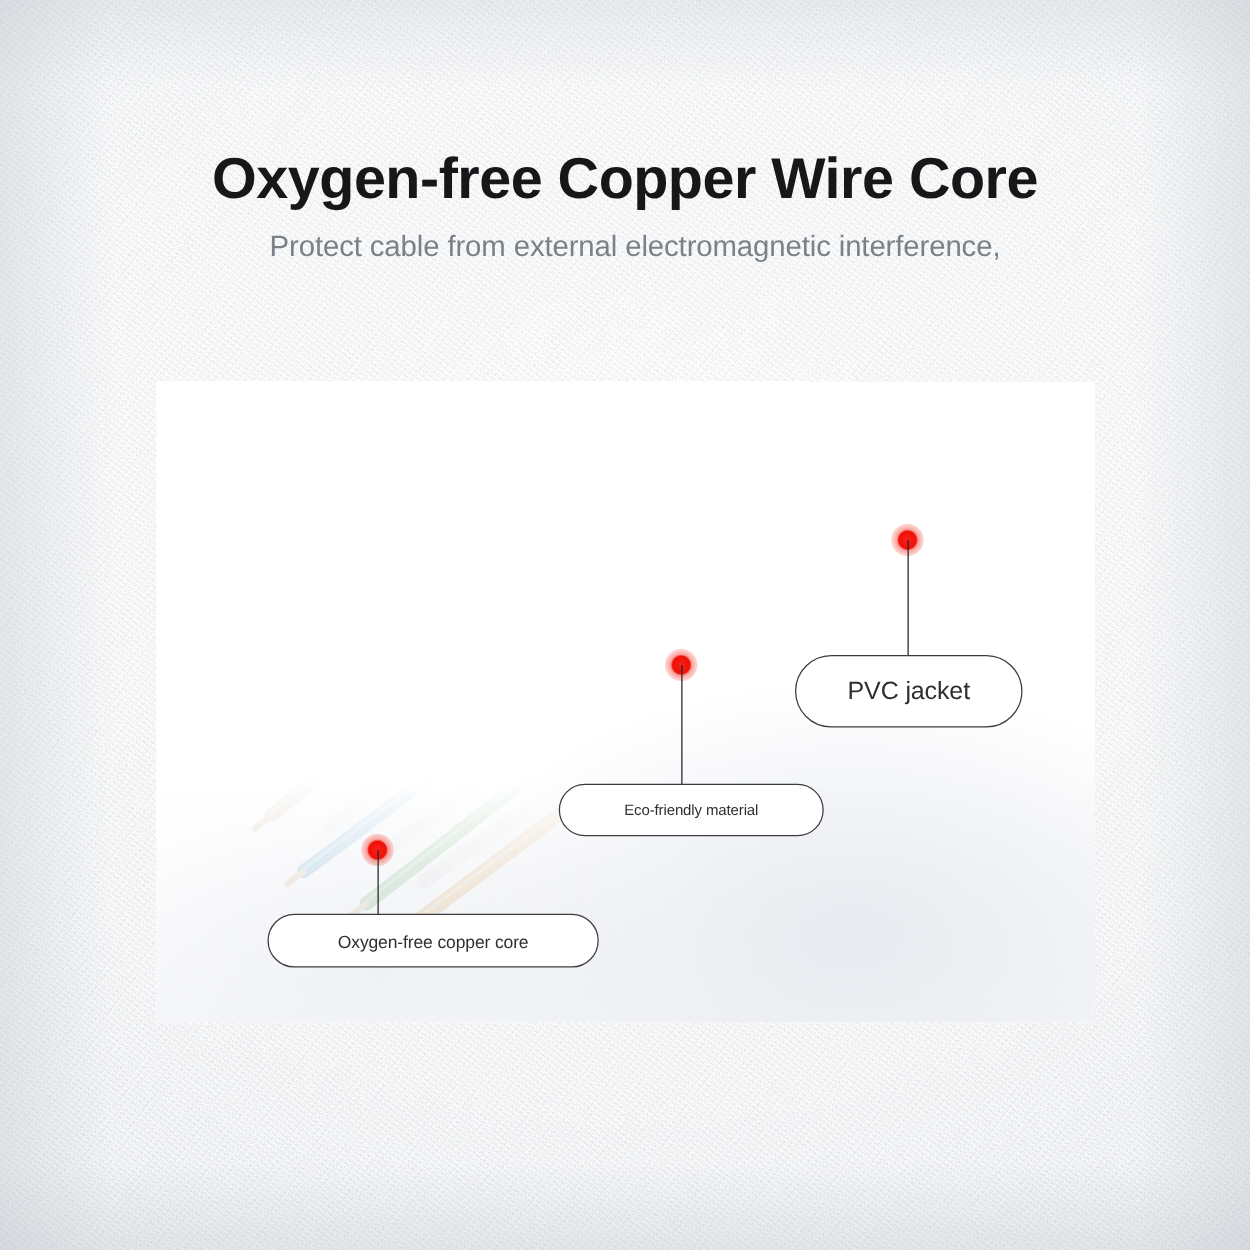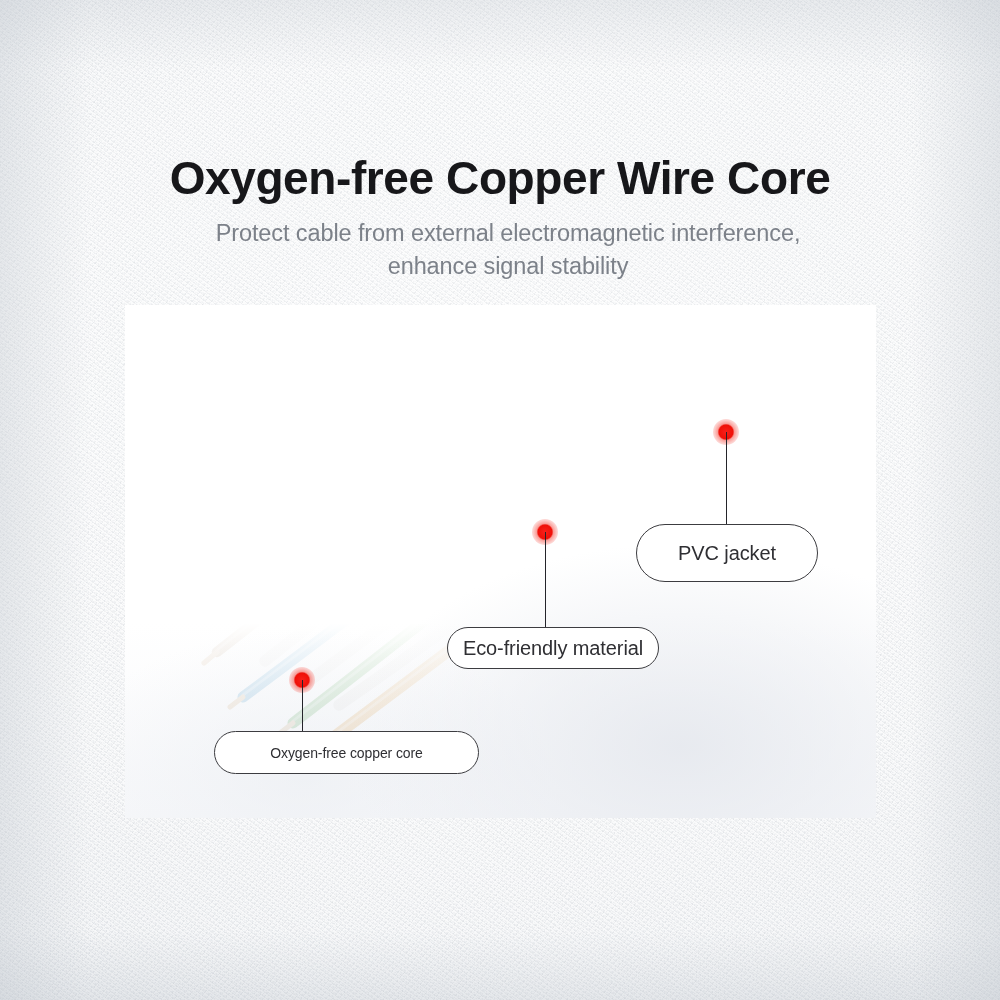--- a/index.html
+++ b/index.html
@@ -70,7 +70,6 @@
     width: 1000px;
     text-align: center;
     z-index: 5;
-    margin-top: 36px;
   }
   #title {
     font-size: 46px;

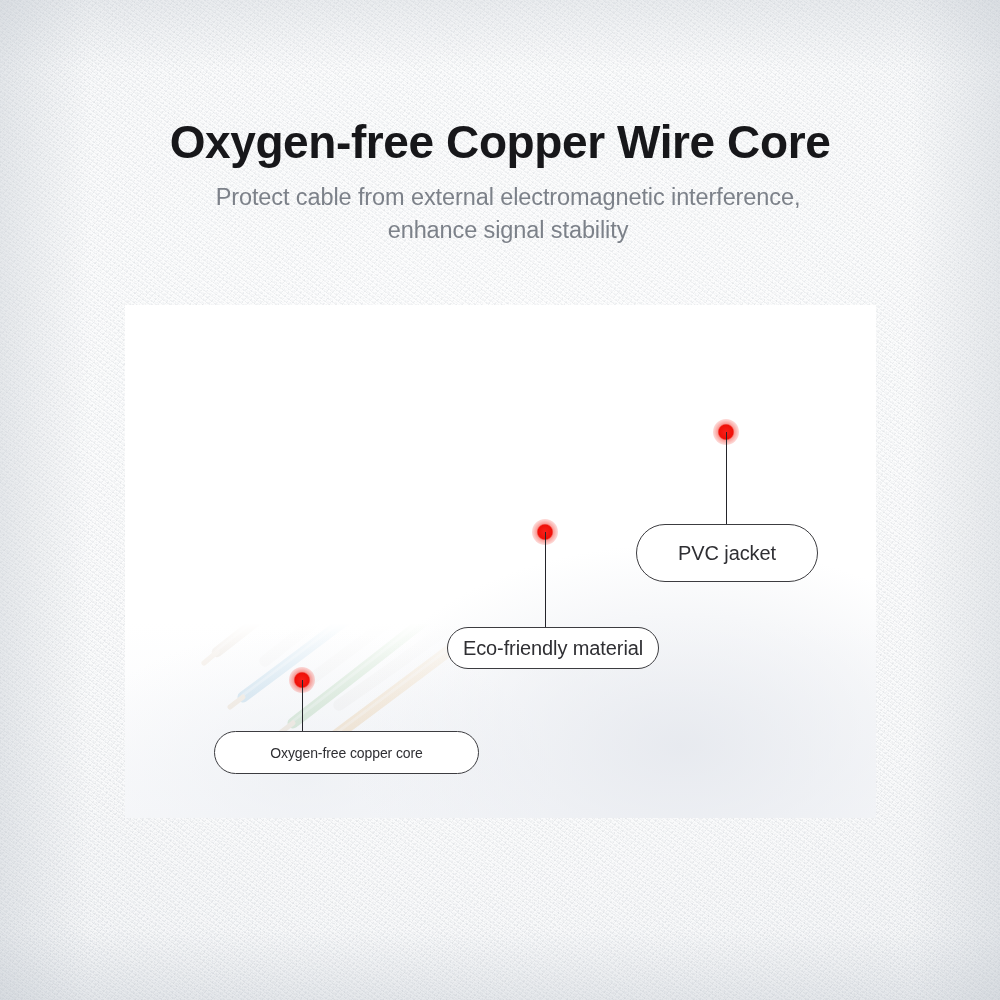--- a/index.html
+++ b/index.html
@@ -184,7 +184,6 @@
     <div id="title">Oxygen-free Copper Wire Core</div>
     <div id="subtitle">
       <span class="ln">Protect cable from external electromagnetic interference,</span>
-      <span class="ln">enhance signal stability</span>
     </div>
   </div>
 

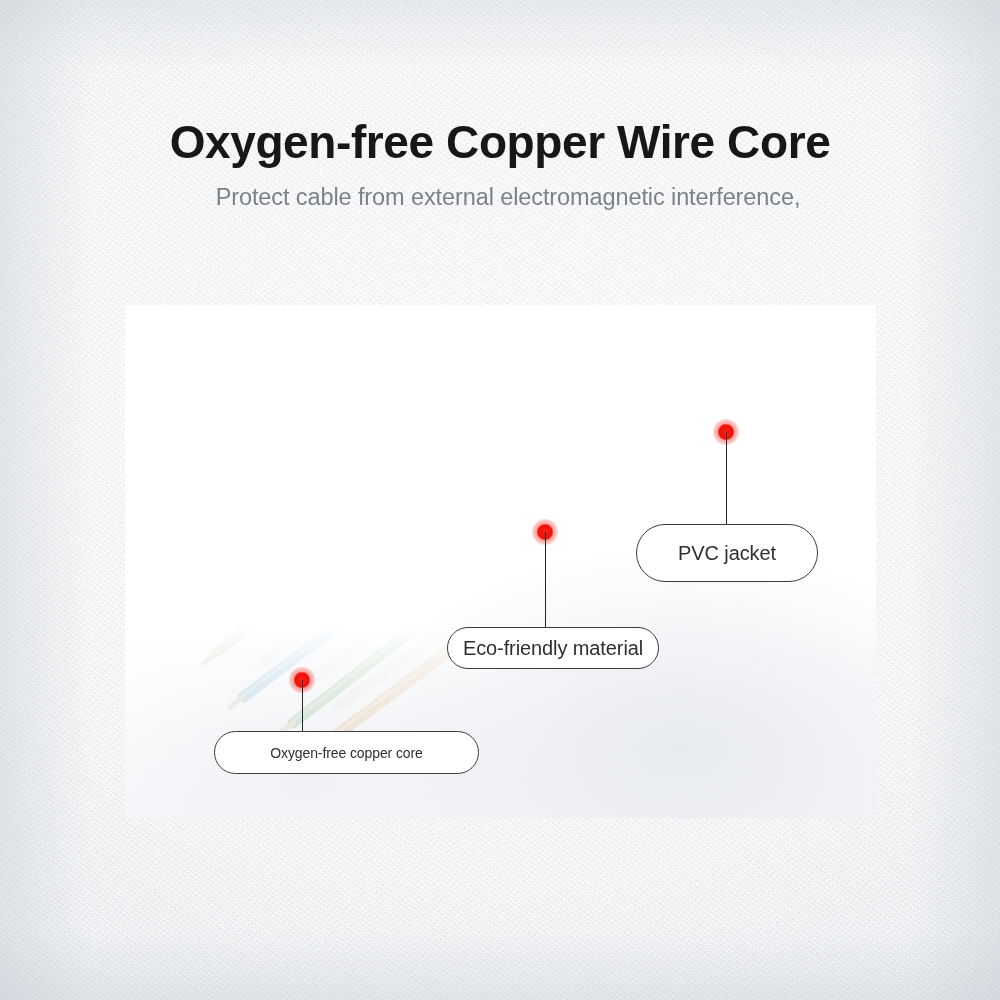--- a/index.html
+++ b/index.html
@@ -161,7 +161,7 @@
 
   
   #pill-copper { left: 214px; top: 731px; width: 265px; height: 43px; font-size: 14px; }
-  #pill-eco    { left: 447px; top: 627px; width: 212px; height: 42px; font-size: 20px; }
+  #pill-eco    { left: 447px; top: 627px; width: 212px; height: 42px; font-size: 12px; }
   #pill-pvc    { left: 636px; top: 524px; width: 182px; height: 58px; font-size: 20px; }
 
   #dot-copper { left: 289px; top: 667px; }

